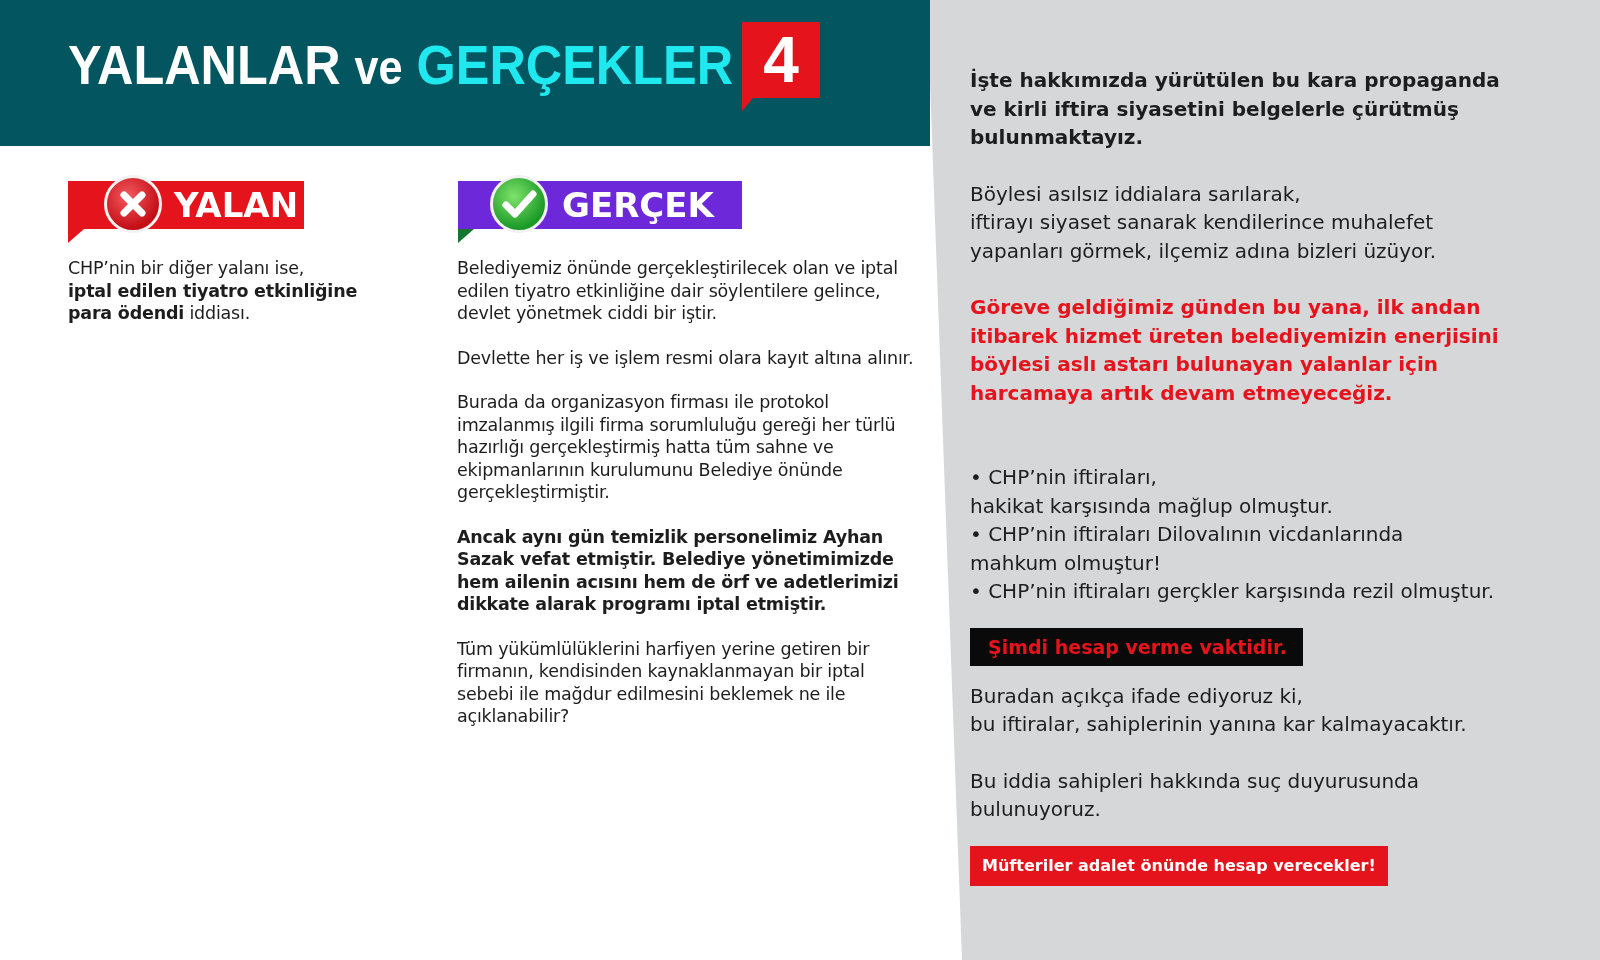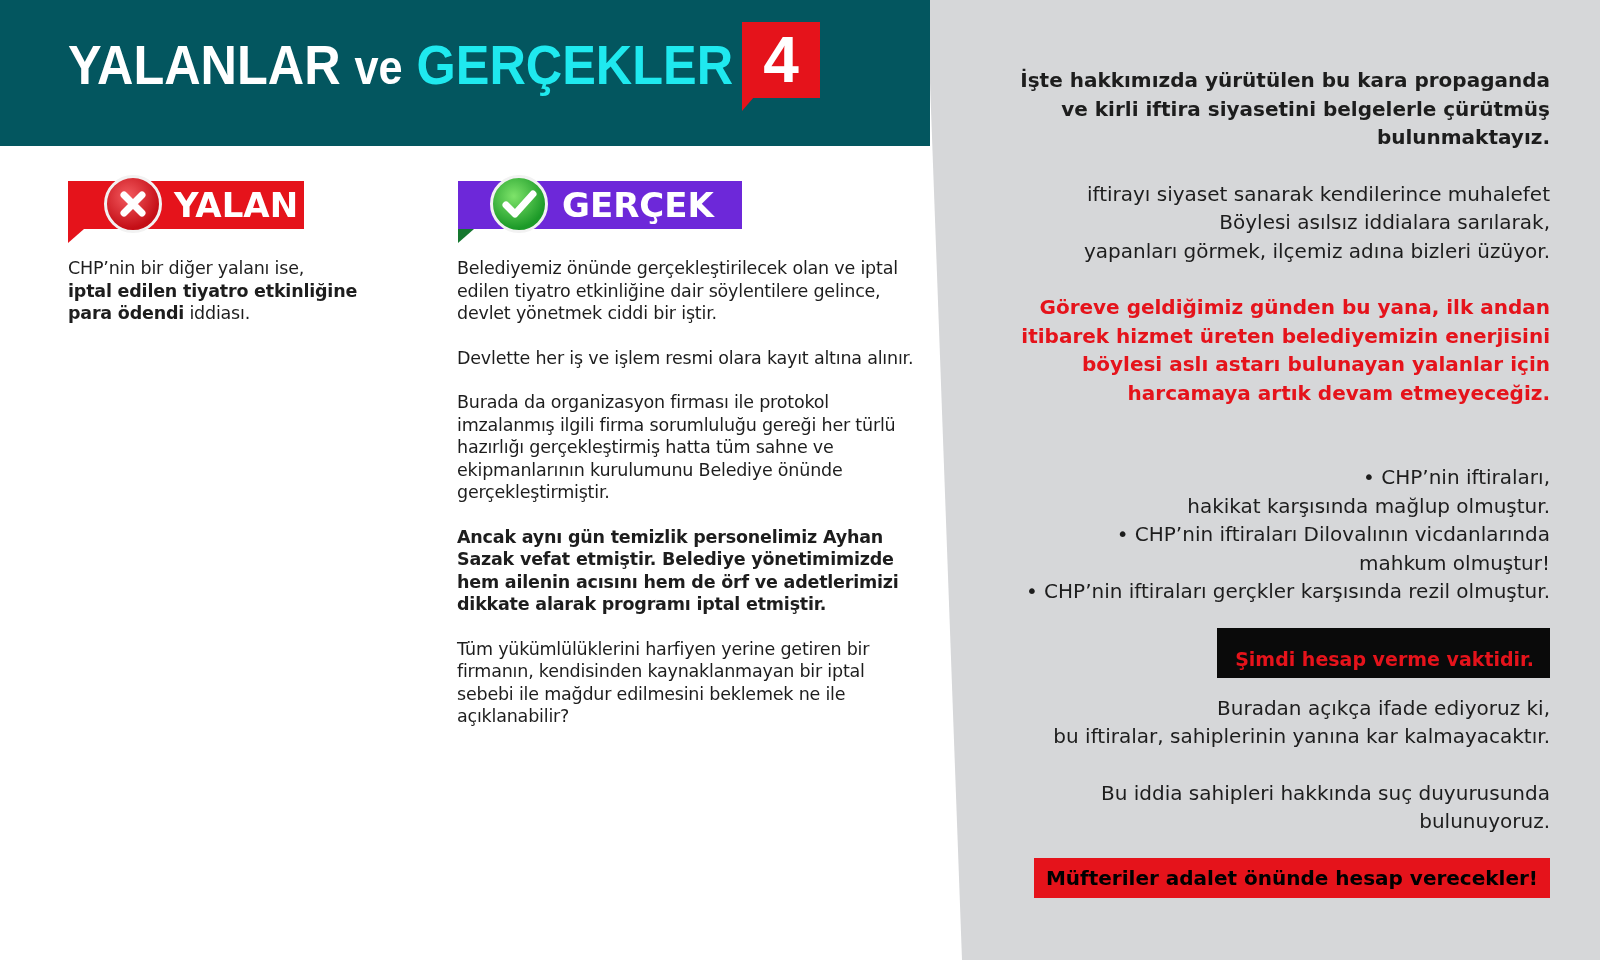--- a/index.html
+++ b/index.html
@@ -119,7 +119,7 @@
       position: absolute;
       top: 66px; left: 970px;
       width: 580px;
-      text-align: right;
+      text-align: left;
       font-family: "DejaVu Sans", sans-serif;
       color: #1d1d1d;
     }

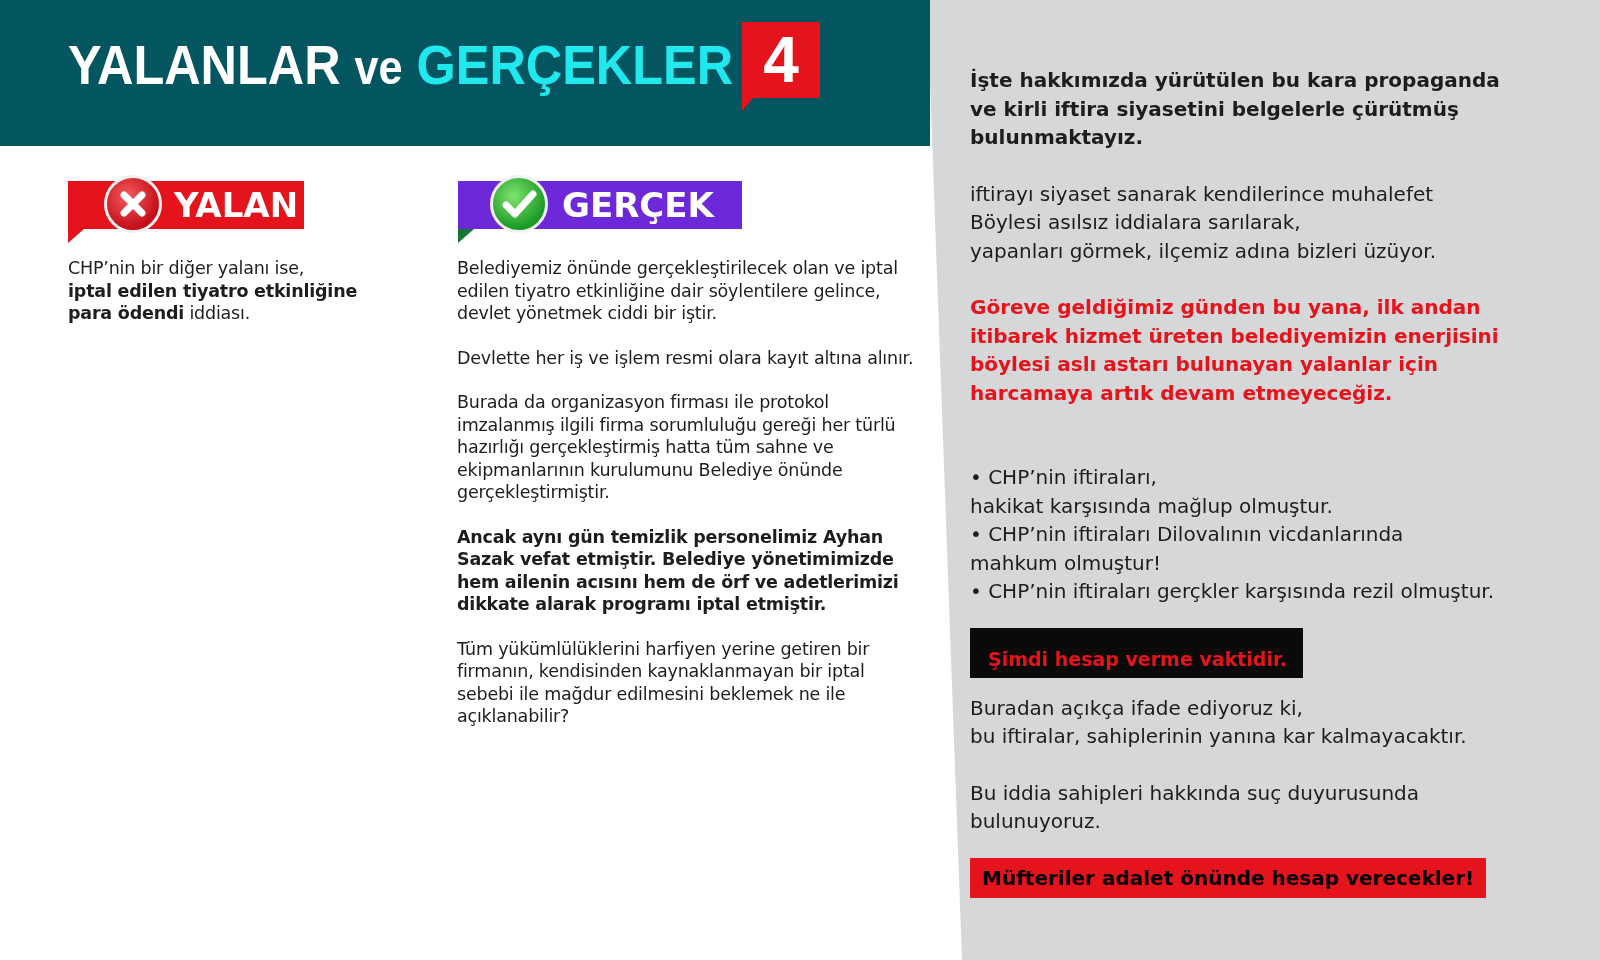--- a/index.html
+++ b/index.html
@@ -240,8 +240,8 @@
   </p>
   <div style="height:28px"></div>
   <p class="rc-para">
+    <span class="line">Böylesi asılsız iddialara sarılarak,</span>
     <span class="line">iftirayı siyaset sanarak kendilerince muhalefet</span>
-    <span class="line">Böylesi asılsız iddialara sarılarak,</span>
     <span class="line">yapanları görmek, ilçemiz adına bizleri üzüyor.</span>
   </p>
   <div style="height:28px"></div>

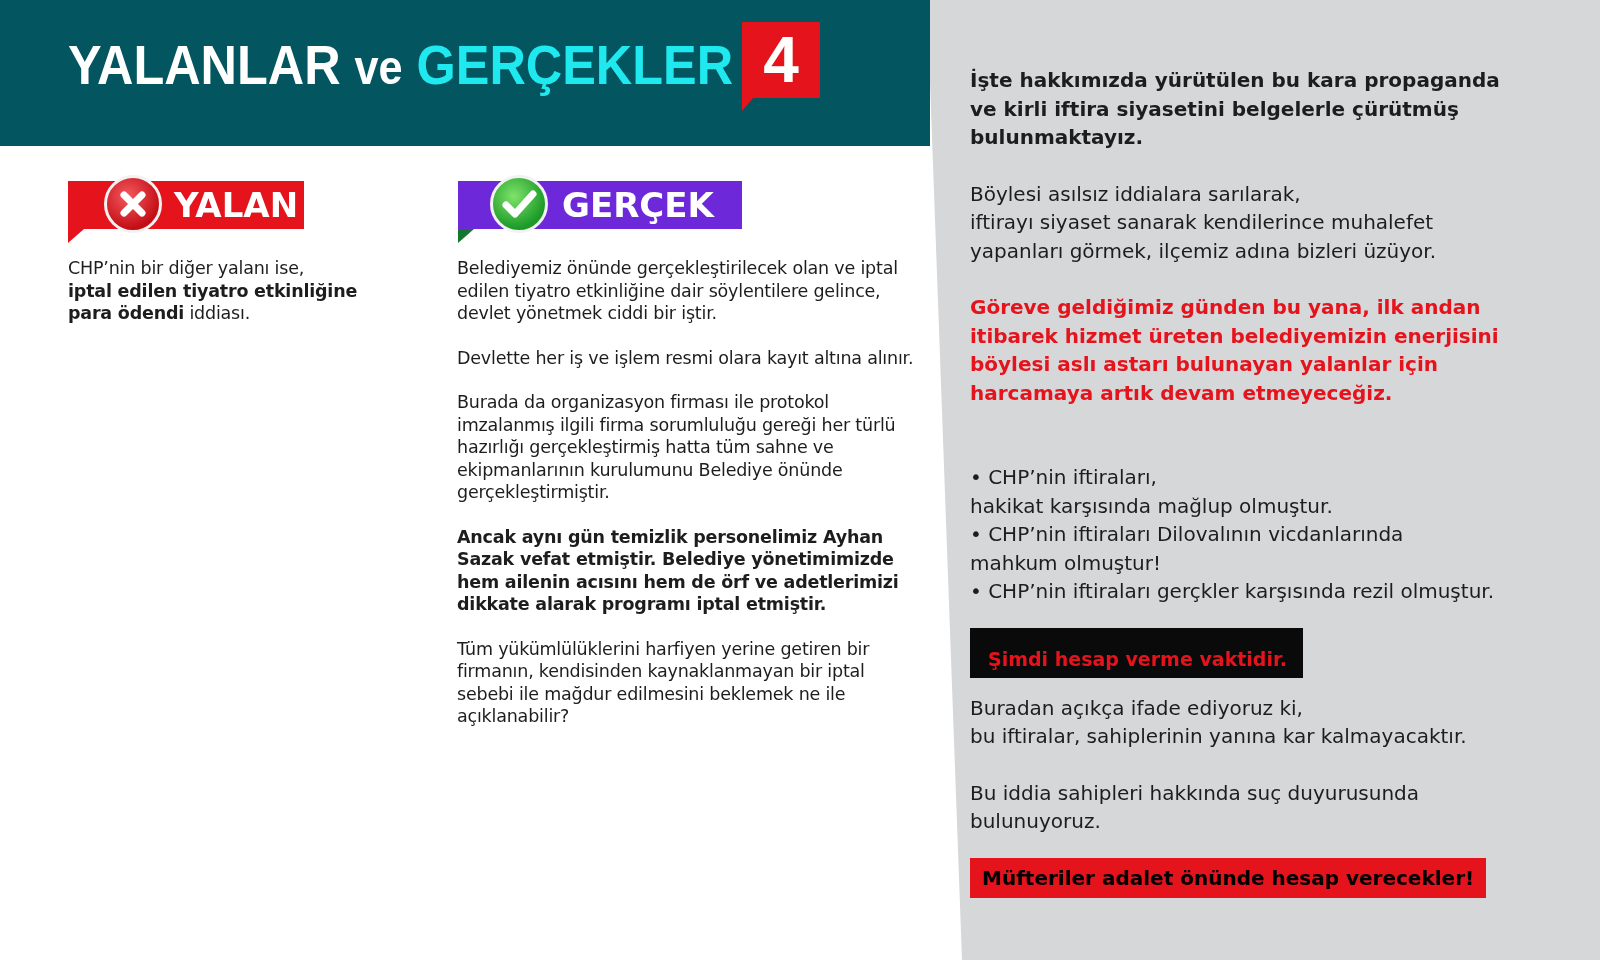--- a/index.html
+++ b/index.html
@@ -148,7 +148,7 @@
       font-weight: bold;
       font-size: 19px;
       line-height: 38px;
-      padding: 12px 16px 0 18px;
+      padding: 0 16px 0 18px;
     }
     .rc-red-banner {
       display: inline-block;

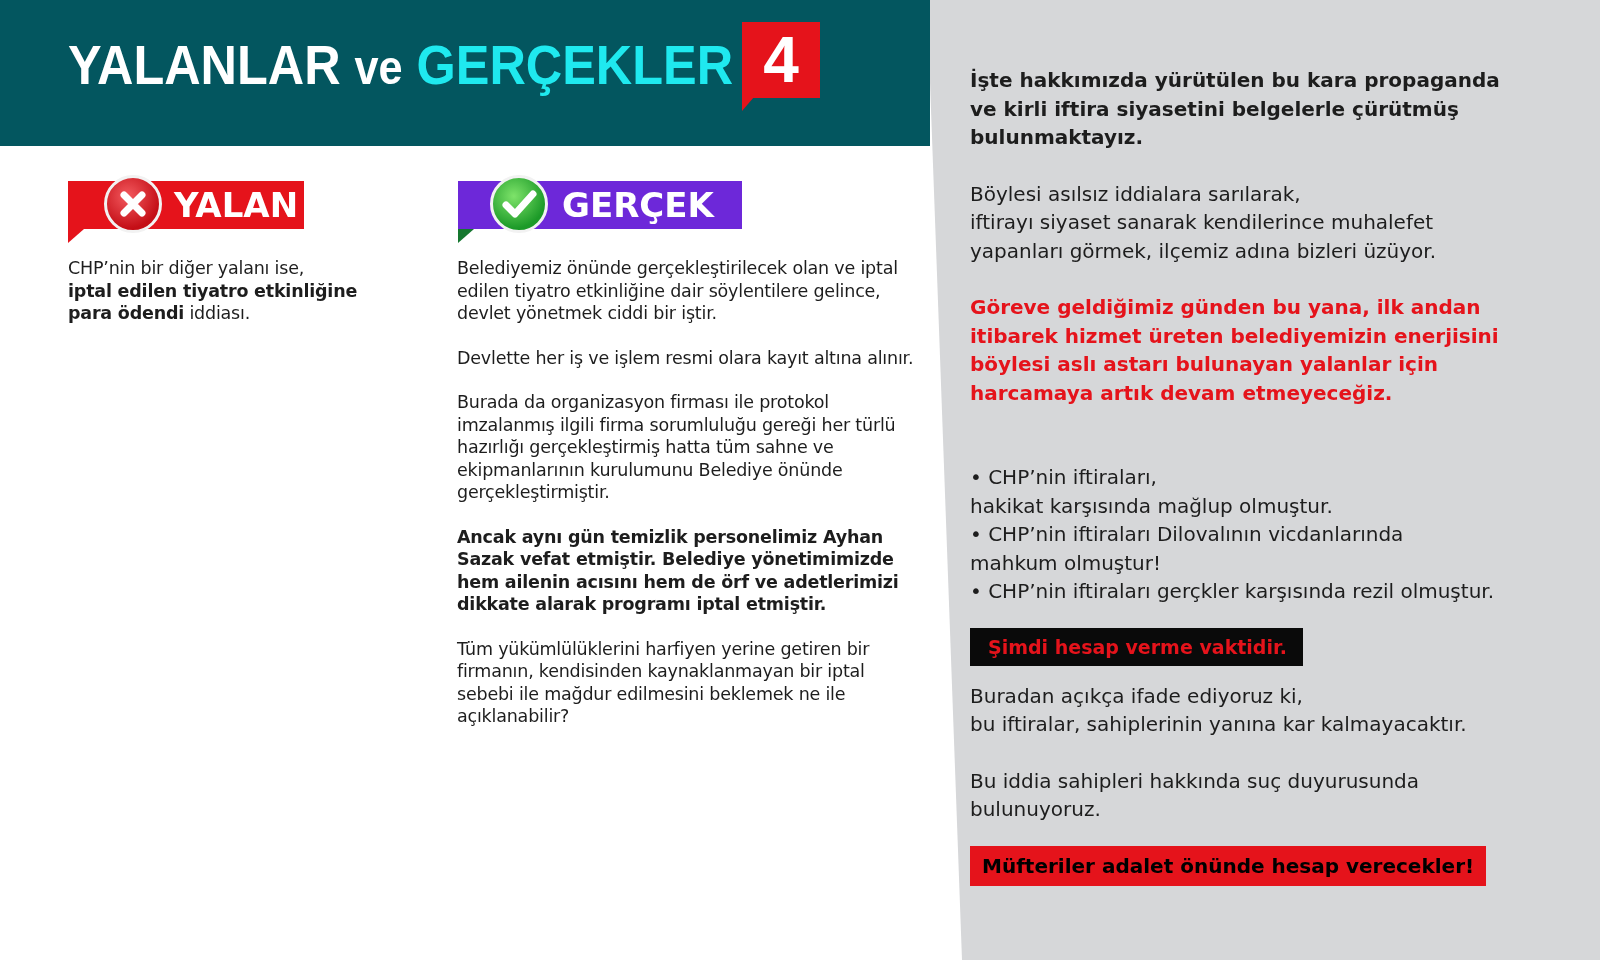--- a/index.html
+++ b/index.html
@@ -153,9 +153,9 @@
     .rc-red-banner {
       display: inline-block;
       background: #e5131b;
-      color: #000000;
-      font-weight: bold;
-      font-size: 20px;
+      color: #ffffff;
+      font-weight: bold;
+      font-size: 16px;
       line-height: 40px;
       padding: 0 12px;
     }

